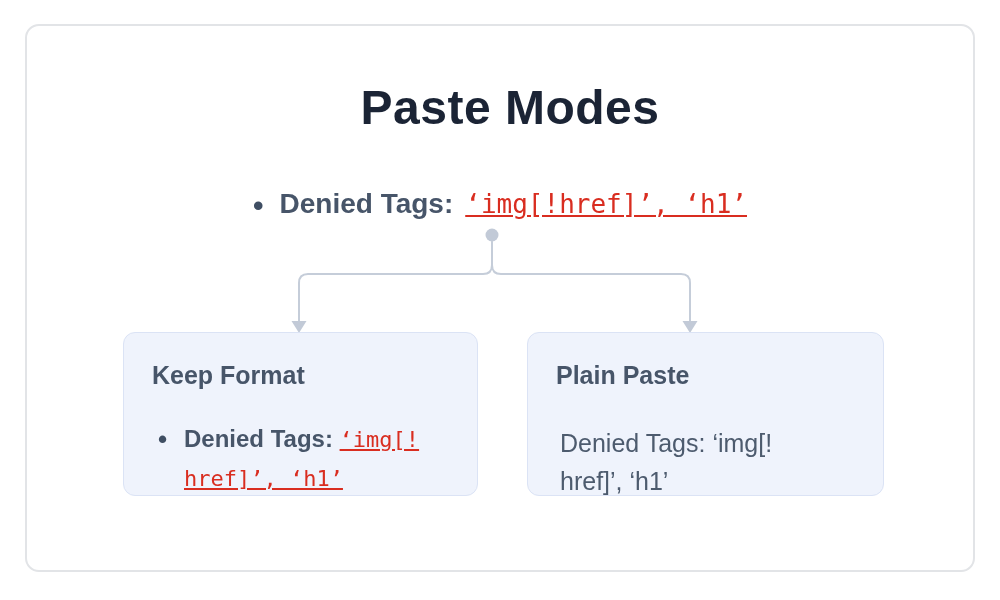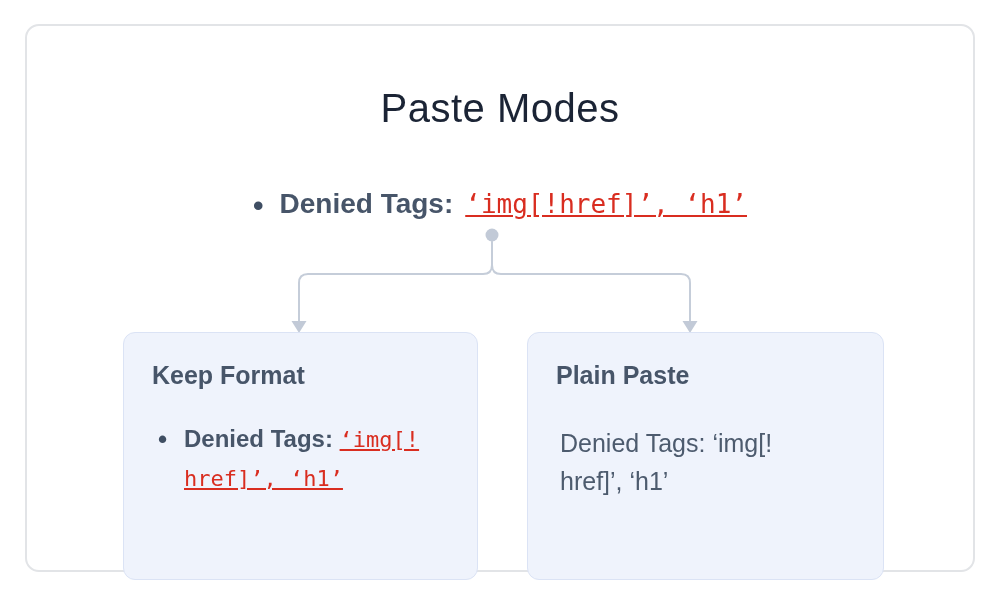--- a/index.html
+++ b/index.html
@@ -22,11 +22,11 @@
 
   .diagram-title {
     position: absolute;
-    left: 0; top: 56px;
+    left: 10px; top: 56px;
     width: 100%;
     text-align: center;
-    font-size: 40px;
-    font-weight: 400;
+    font-size: 48px;
+    font-weight: 700;
     line-height: 52px;
     color: #1b2435;
     letter-spacing: 0.5px;

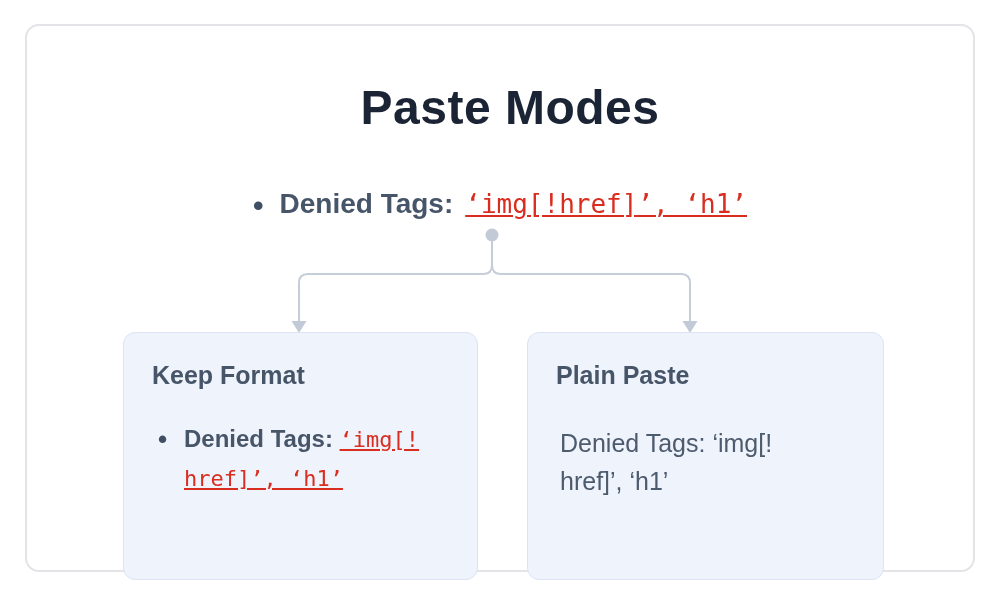--- a/index.html
+++ b/index.html
@@ -72,7 +72,7 @@
   .branch-box {
     position: absolute;
     top: 306px;
-    height: 248px;
+    height: 164px;
     background: #eff3fc;
     border: 1.5px solid #dbe3f5;
     border-radius: 12px;

